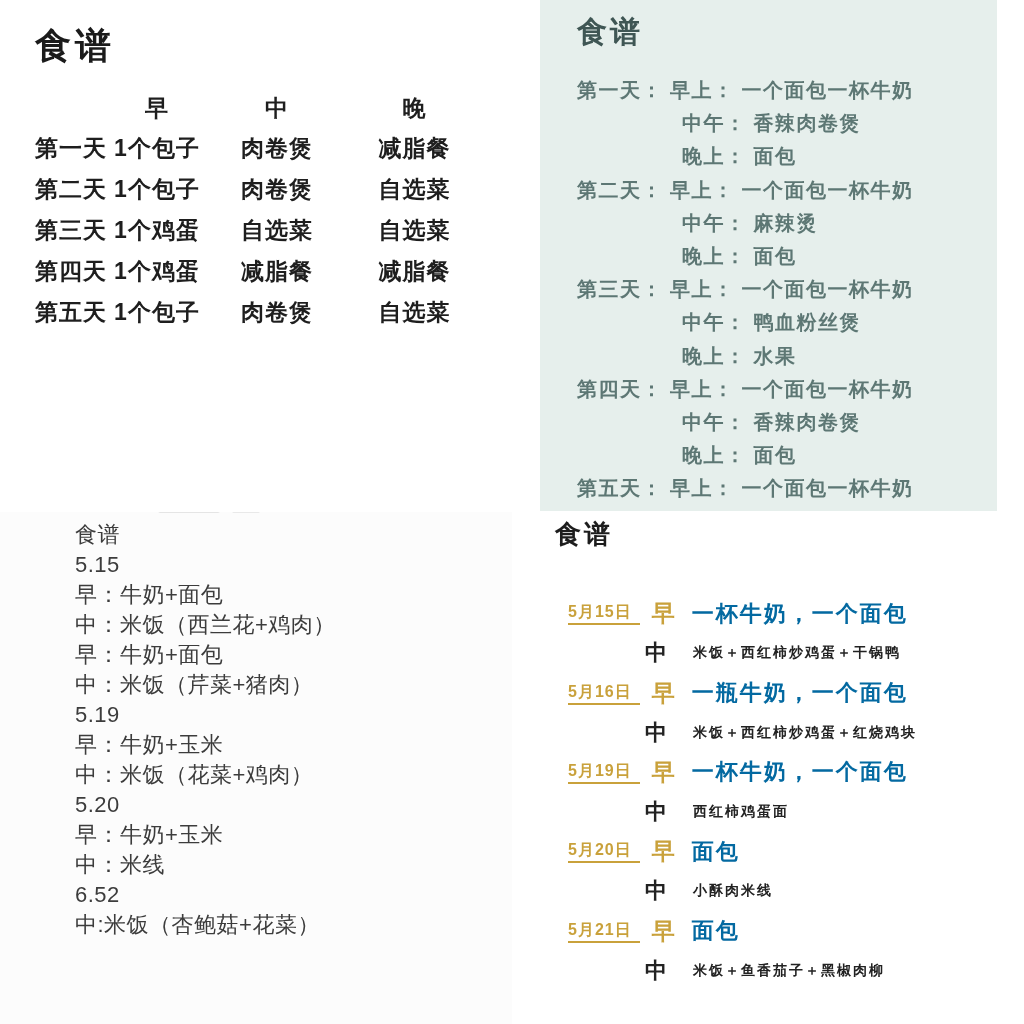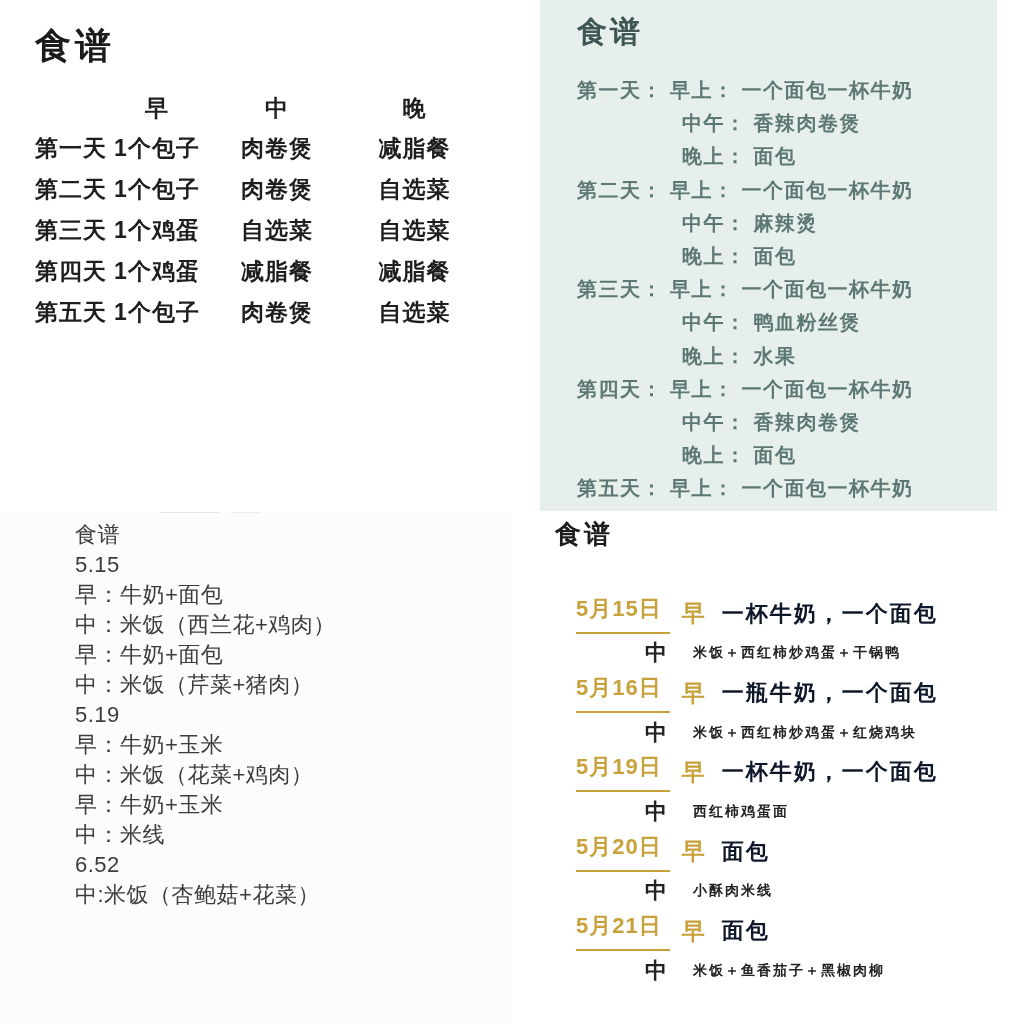--- a/index.html
+++ b/index.html
@@ -39,8 +39,8 @@
   .br-title{font-size:26px;font-weight:800;color:#1d1d1d;letter-spacing:3px;line-height:1.3;margin:0 0 0 15px;}
   .br-entries{margin-top:42px;}
   .br-row{display:flex;align-items:center;height:39.7px;white-space:nowrap;}
-  .br-date{margin-left:36px;font-size:22px;font-weight:700;color:#c9a13b;letter-spacing:1px;
-           border-bottom:2px solid #c9a13b;padding:0 8px 8px 0;}
+  .br-date{margin-left:28px;font-size:16px;font-weight:700;color:#c9a13b;letter-spacing:1px;
+           border-bottom:2px solid #c9a13b;padding:0 8px 0 0;}
   .br-morning{margin-left:12px;font-size:23px;font-weight:700;color:#c9a13b;}
   .br-meal{margin-left:17px;font-size:22px;font-weight:600;color:#0f172a;letter-spacing:2px;}
   .br-noon{margin-left:105px;font-size:22px;font-weight:600;color:#222222;}

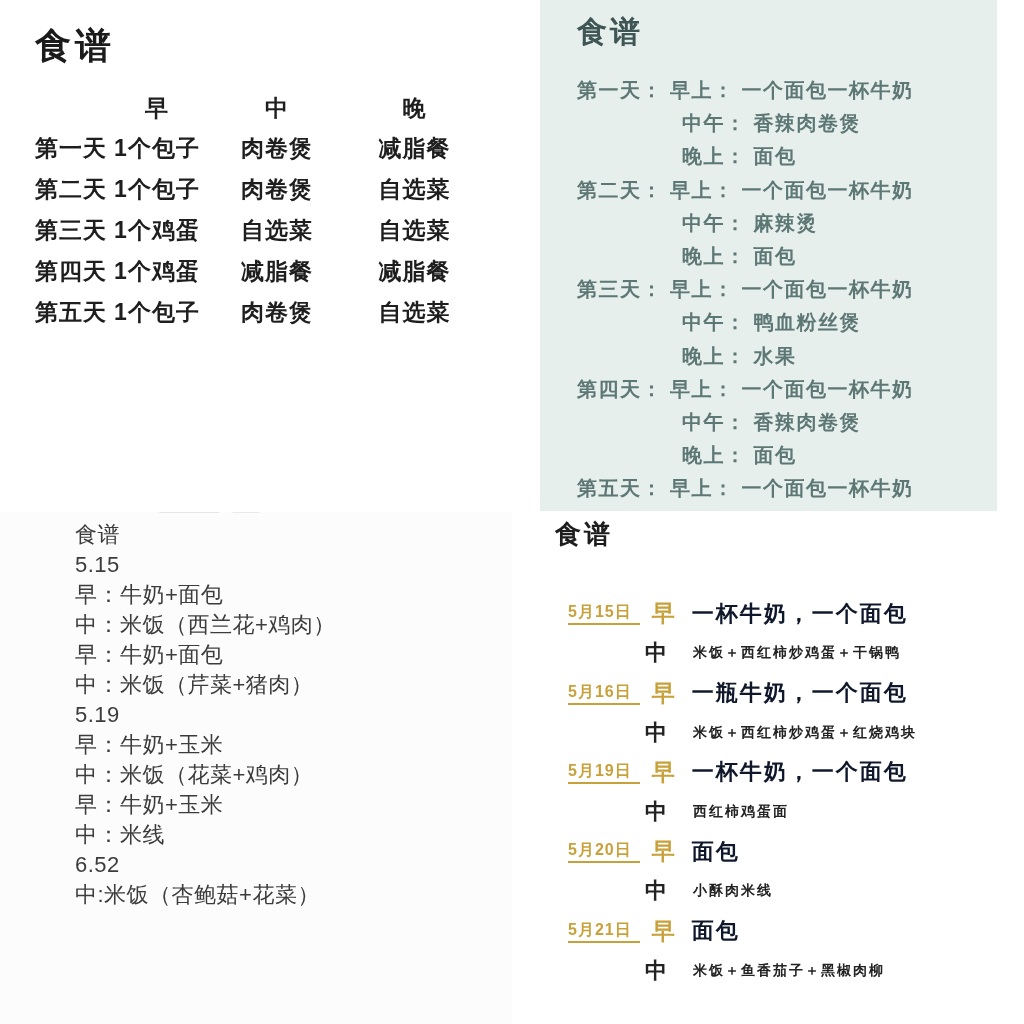--- a/index.html
+++ b/index.html
@@ -42,7 +42,7 @@
   .br-date{margin-left:28px;font-size:16px;font-weight:700;color:#c9a13b;letter-spacing:1px;
            border-bottom:2px solid #c9a13b;padding:0 8px 0 0;}
   .br-morning{margin-left:12px;font-size:23px;font-weight:700;color:#c9a13b;}
-  .br-meal{margin-left:17px;font-size:22px;font-weight:600;color:#0f172a;letter-spacing:2px;}
+  .br-meal{margin-left:17px;font-size:22px;font-weight:600;color:#0369a1;letter-spacing:2px;}
   .br-noon{margin-left:105px;font-size:22px;font-weight:600;color:#222222;}
   .br-lunch{margin-left:26px;font-size:14px;font-weight:700;color:#222222;letter-spacing:2px;}
 </style>

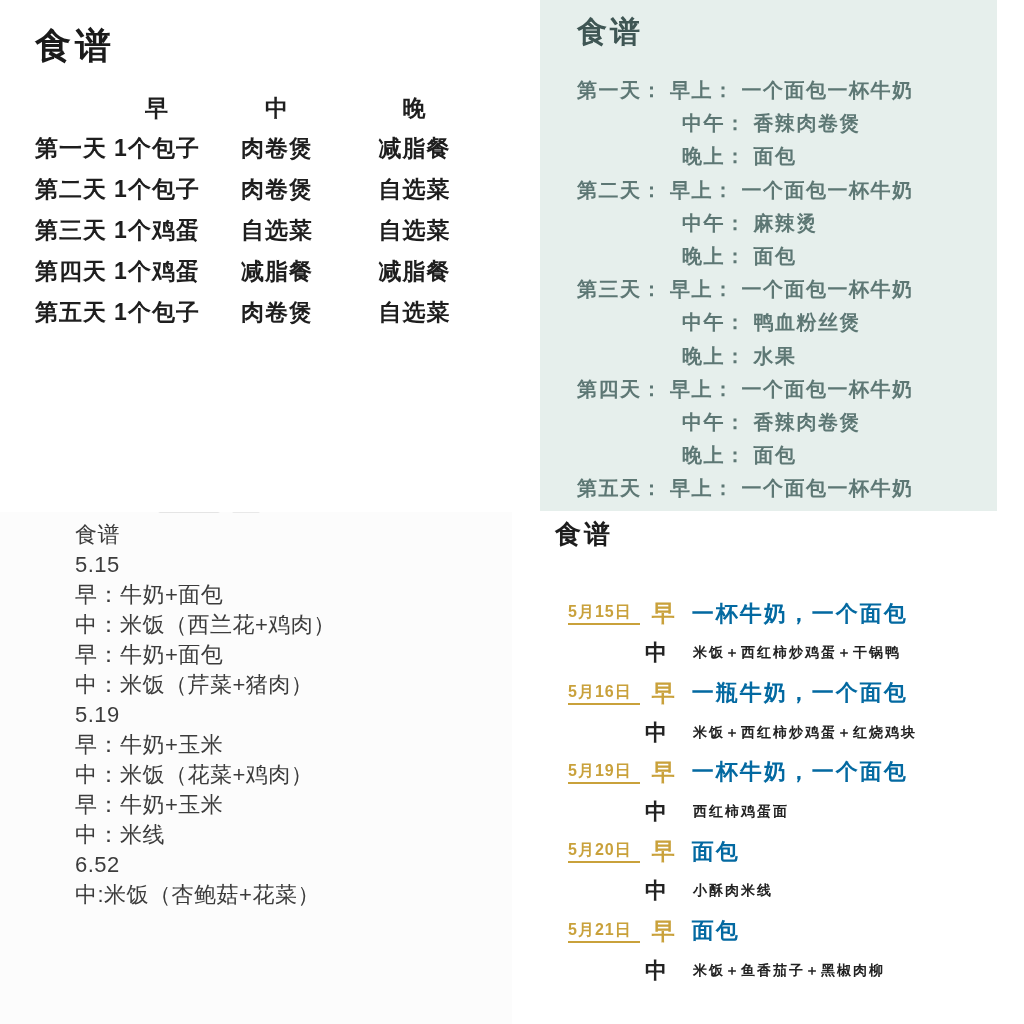--- a/index.html
+++ b/index.html
@@ -122,6 +122,7 @@
   <div class="bl-line">5.19</div>
   <div class="bl-line">早：牛奶+玉米</div>
   <div class="bl-line">中：米饭（花菜+鸡肉）</div>
+  <div class="bl-line">5.20</div>
   <div class="bl-line">早：牛奶+玉米</div>
   <div class="bl-line">中：米线</div>
   <div class="bl-line">6.52</div>

